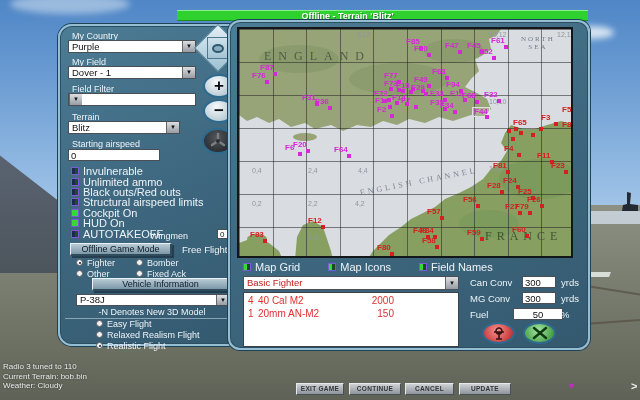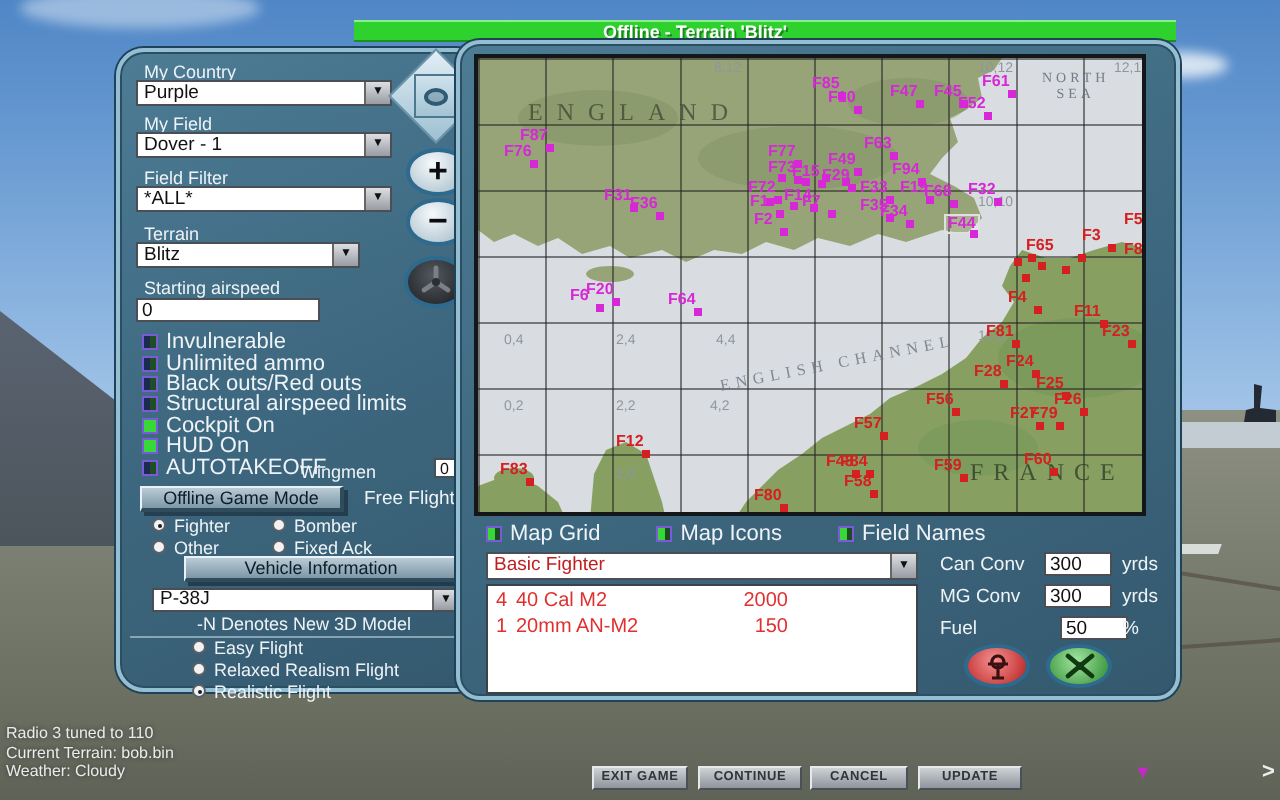--- a/index.html
+++ b/index.html
@@ -158,7 +158,6 @@
 
     <div class="lbl" style="left:12px;top:58px">Field Filter</div>
     <div class="combo" style="left:8px;top:67px;width:128px">
-      <span class="val">*ALL*</span>
       <span class="arr">▼</span>
     </div>
 

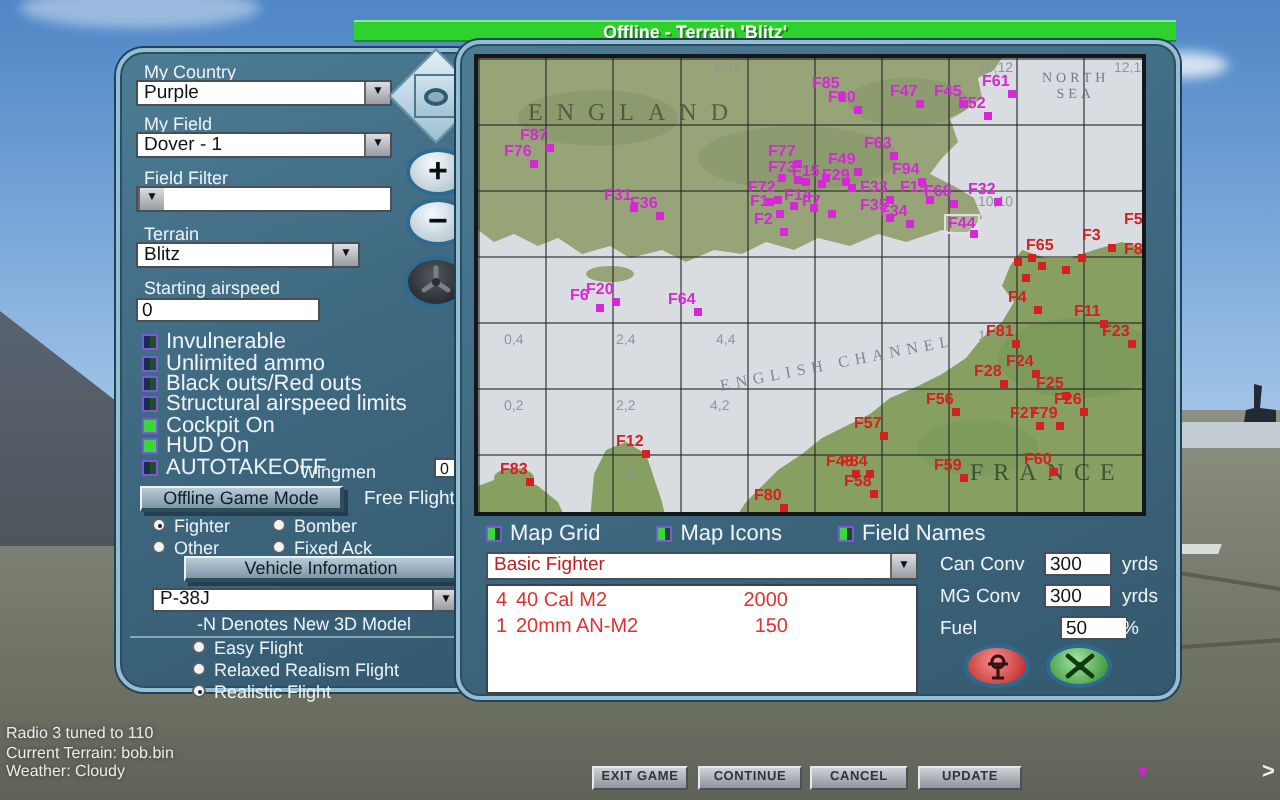--- a/index.html
+++ b/index.html
@@ -474,7 +474,7 @@
     <div class="lbl convlbl" style="left:331px;top:272px">yrds</div>
 
     <div class="lbl convlbl" style="left:240px;top:288px">Fuel</div>
-    <input class="tinput" style="left: 300px; top: 286px; width: 34px;" value="50">
+    <input class="tinput" style="left: 283px; top: 286px; width: 50px; text-align: center;" value="50">
     <div class="lbl convlbl" style="left:331px;top:288px">%</div>
 
     <div class="ovalbtn" id="eject-btn">

